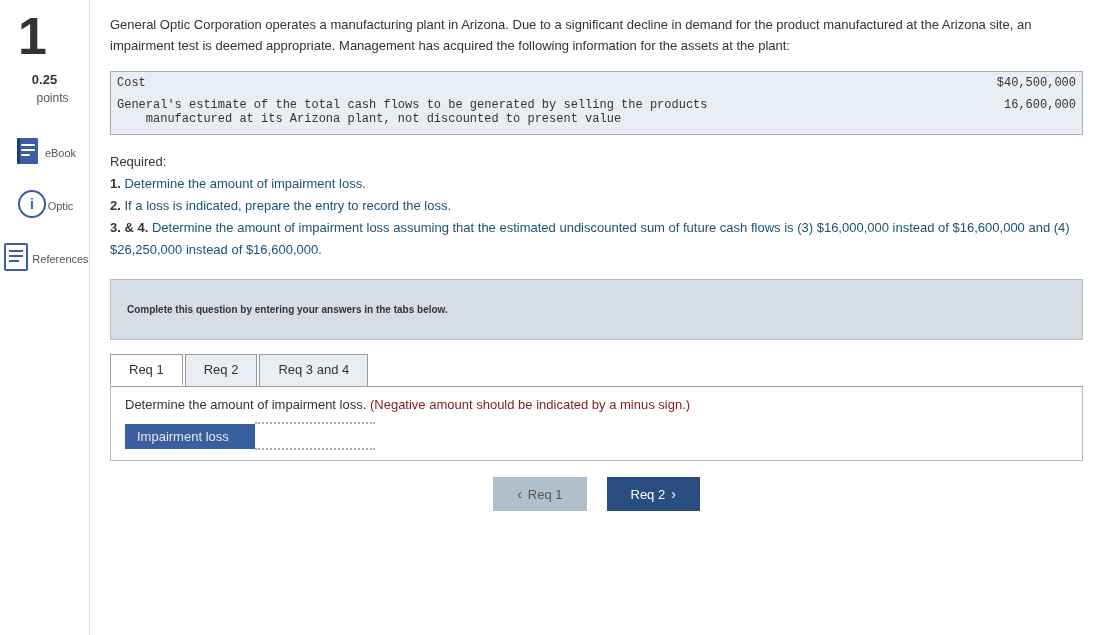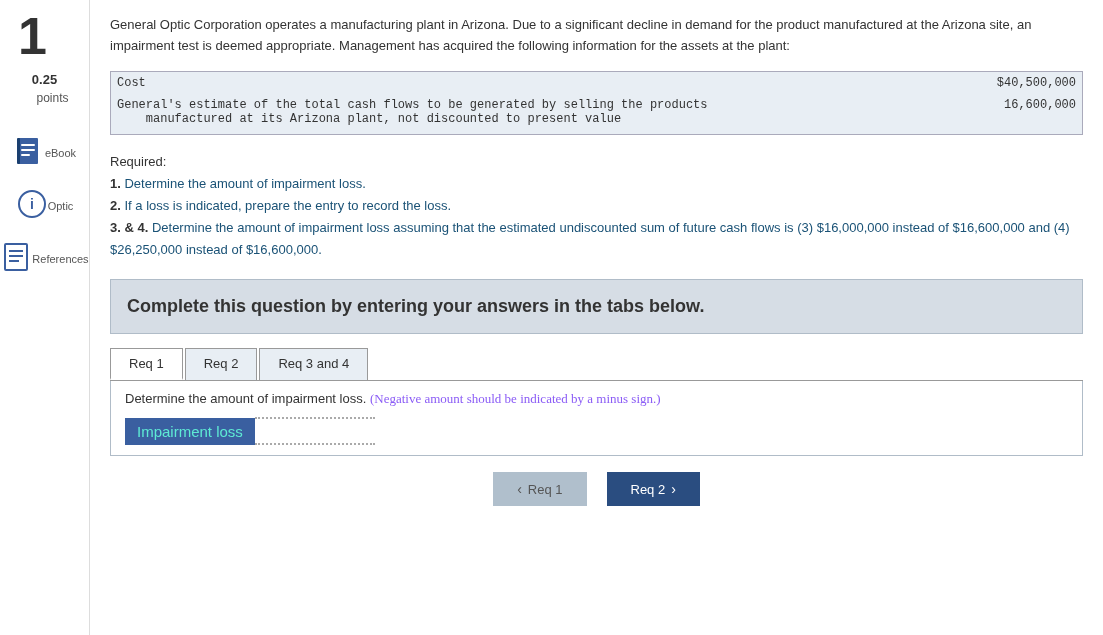--- a/index.html
+++ b/index.html
@@ -133,8 +133,8 @@
     
     .complete-box {
       background: #d6dde5;
-      padding: 16px 16px;
-      font-size: 18px;
+      padding: 24px 16px;
+      font-size: 10px;
       font-weight: bold;
       margin-bottom: 14px;
       border: 1px solid #b0bcc8;

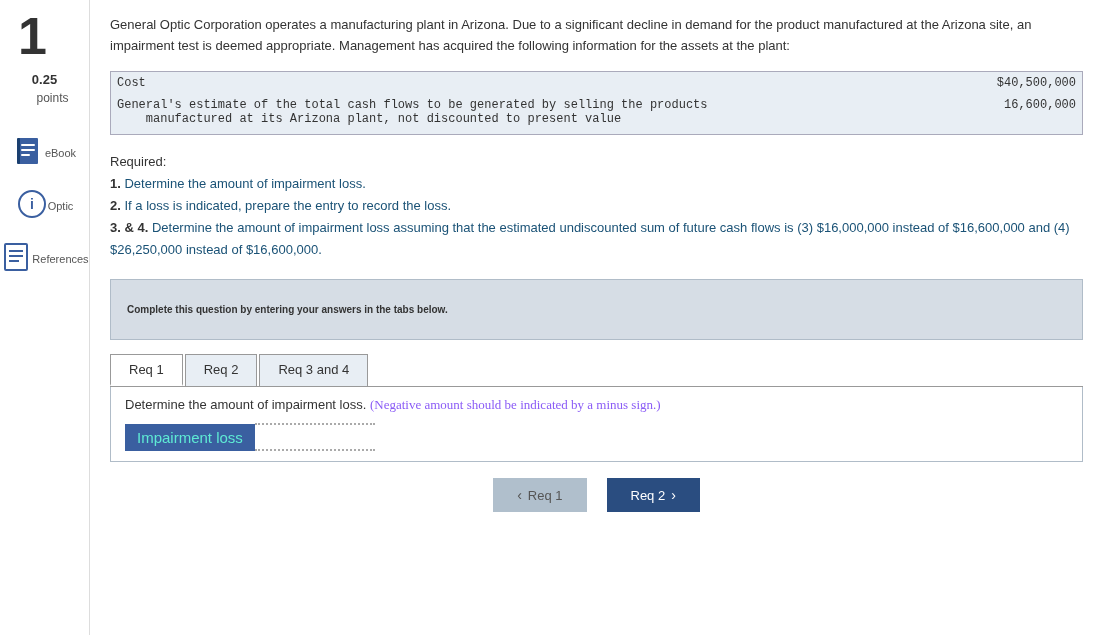--- a/index.html
+++ b/index.html
@@ -178,8 +178,7 @@
       margin-bottom: 10px;
     }
     .tab-instruction .negative-note {
-      color: #8b5cf6;
-      font-family: Liberation Serif, serif;
+      color: #7f1d1d;
     }
     
     .input-row {

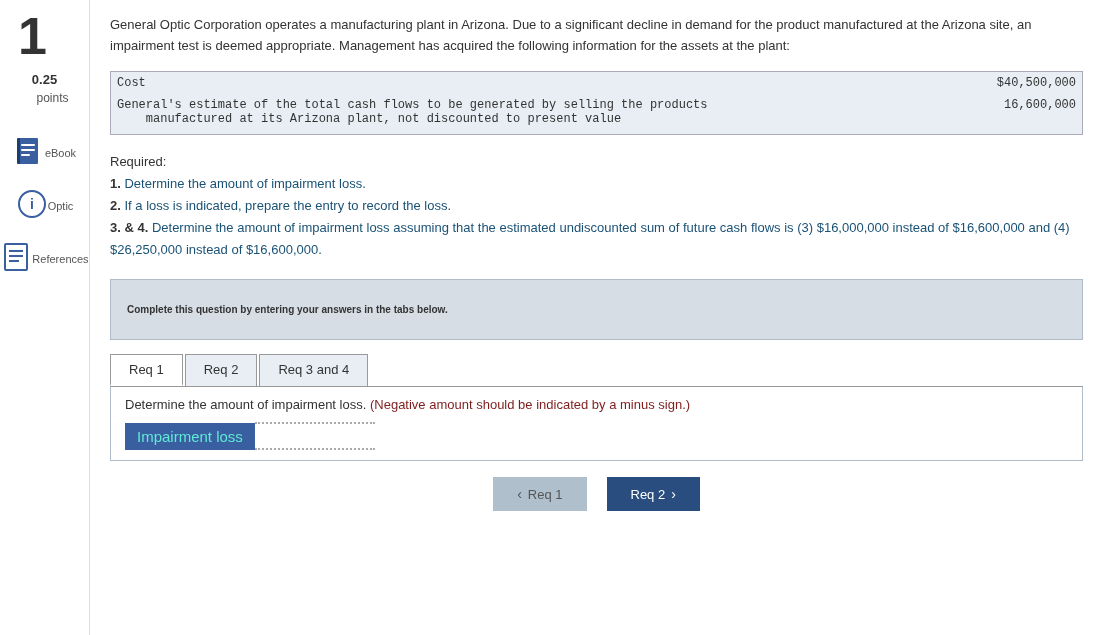--- a/index.html
+++ b/index.html
@@ -188,9 +188,9 @@
     }
     .input-label {
       background: #3a5fa0;
-      color: #5eead4;
+      color: #e5e5e5;
       padding: 5px 12px;
-      font-size: 15px;
+      font-size: 13px;
       min-width: 130px;
       display: inline-block;
     }

